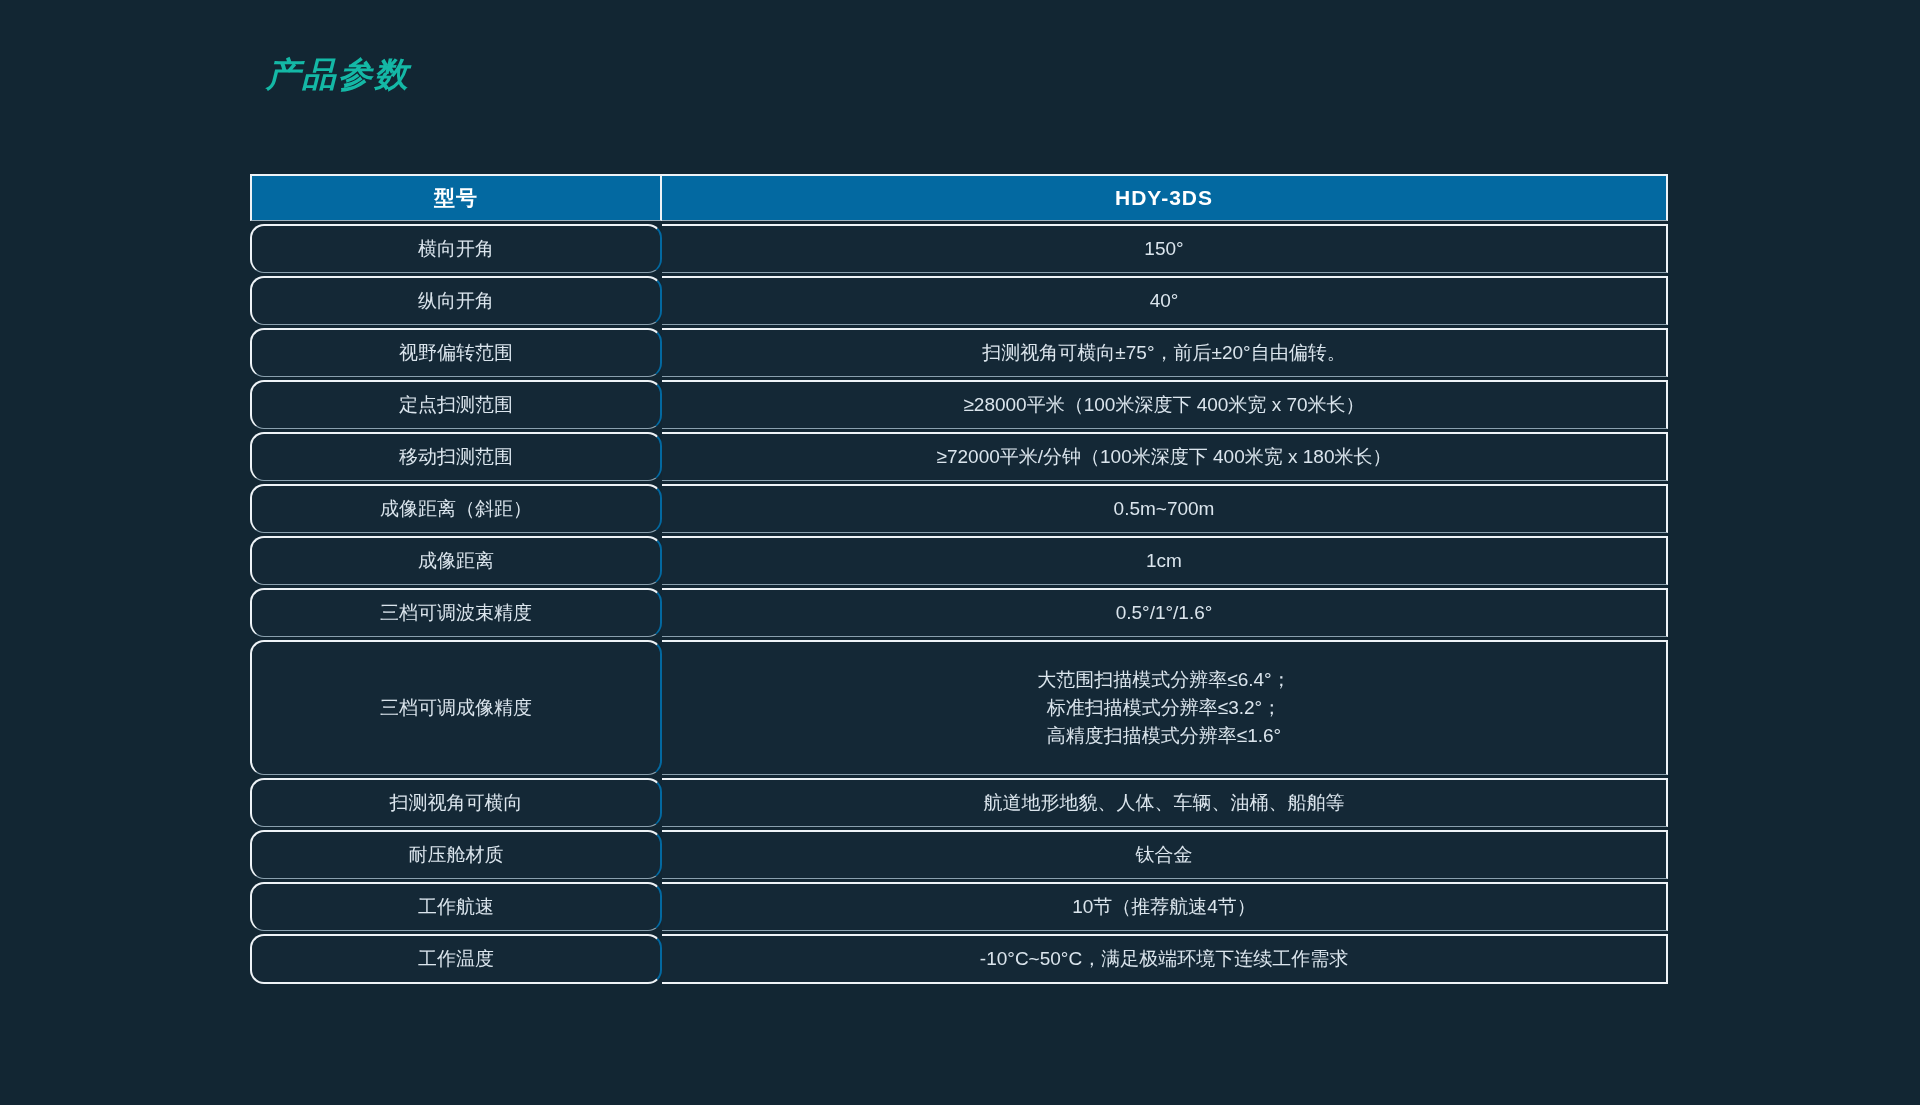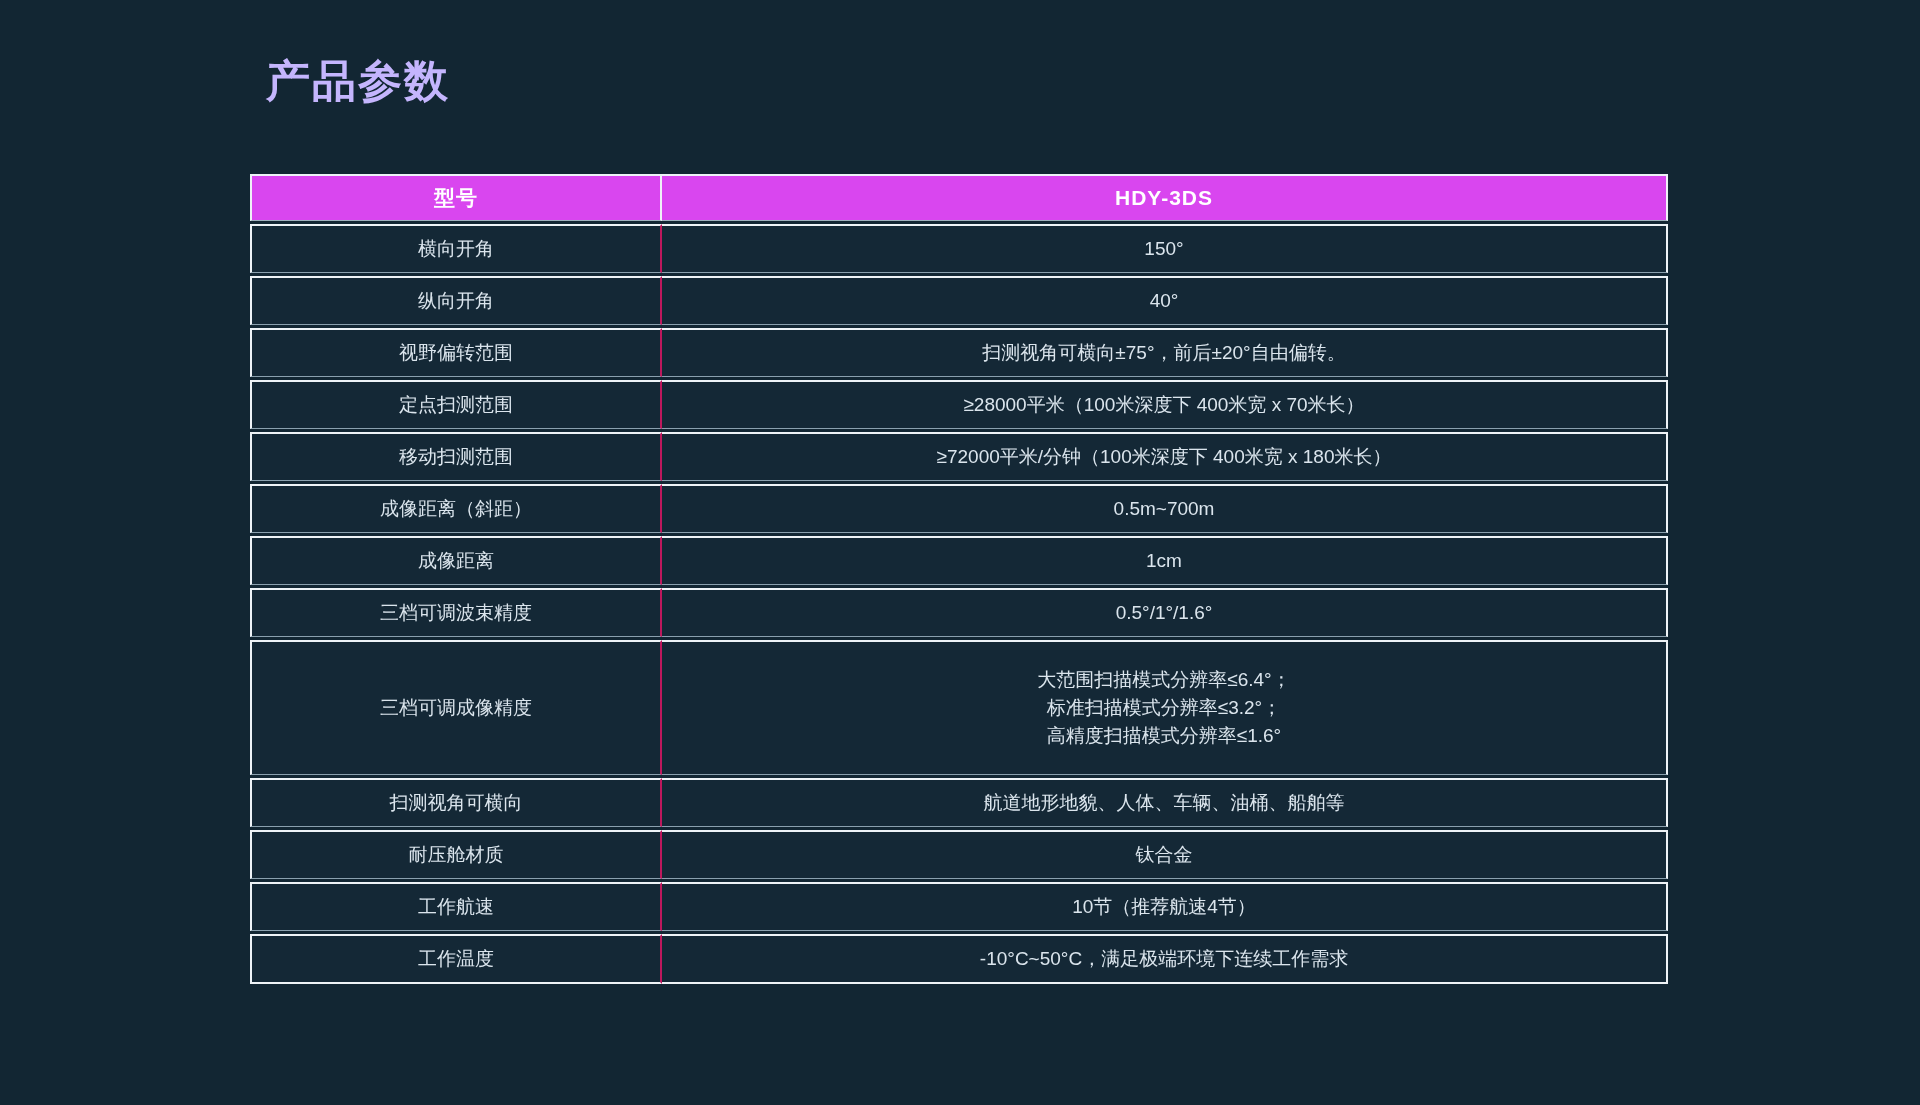--- a/index.html
+++ b/index.html
@@ -22,10 +22,11 @@
     position: absolute;
     left: 266px;
     top: 52px;
-    font-size: 44px;
+    font-size: 34px;
     font-weight: 700;
-    color: #c4b5fd;
+    color: #14b8a6;
     letter-spacing: 2px;
+    font-style: italic;
   }
   .table-wrap {
     position: absolute;

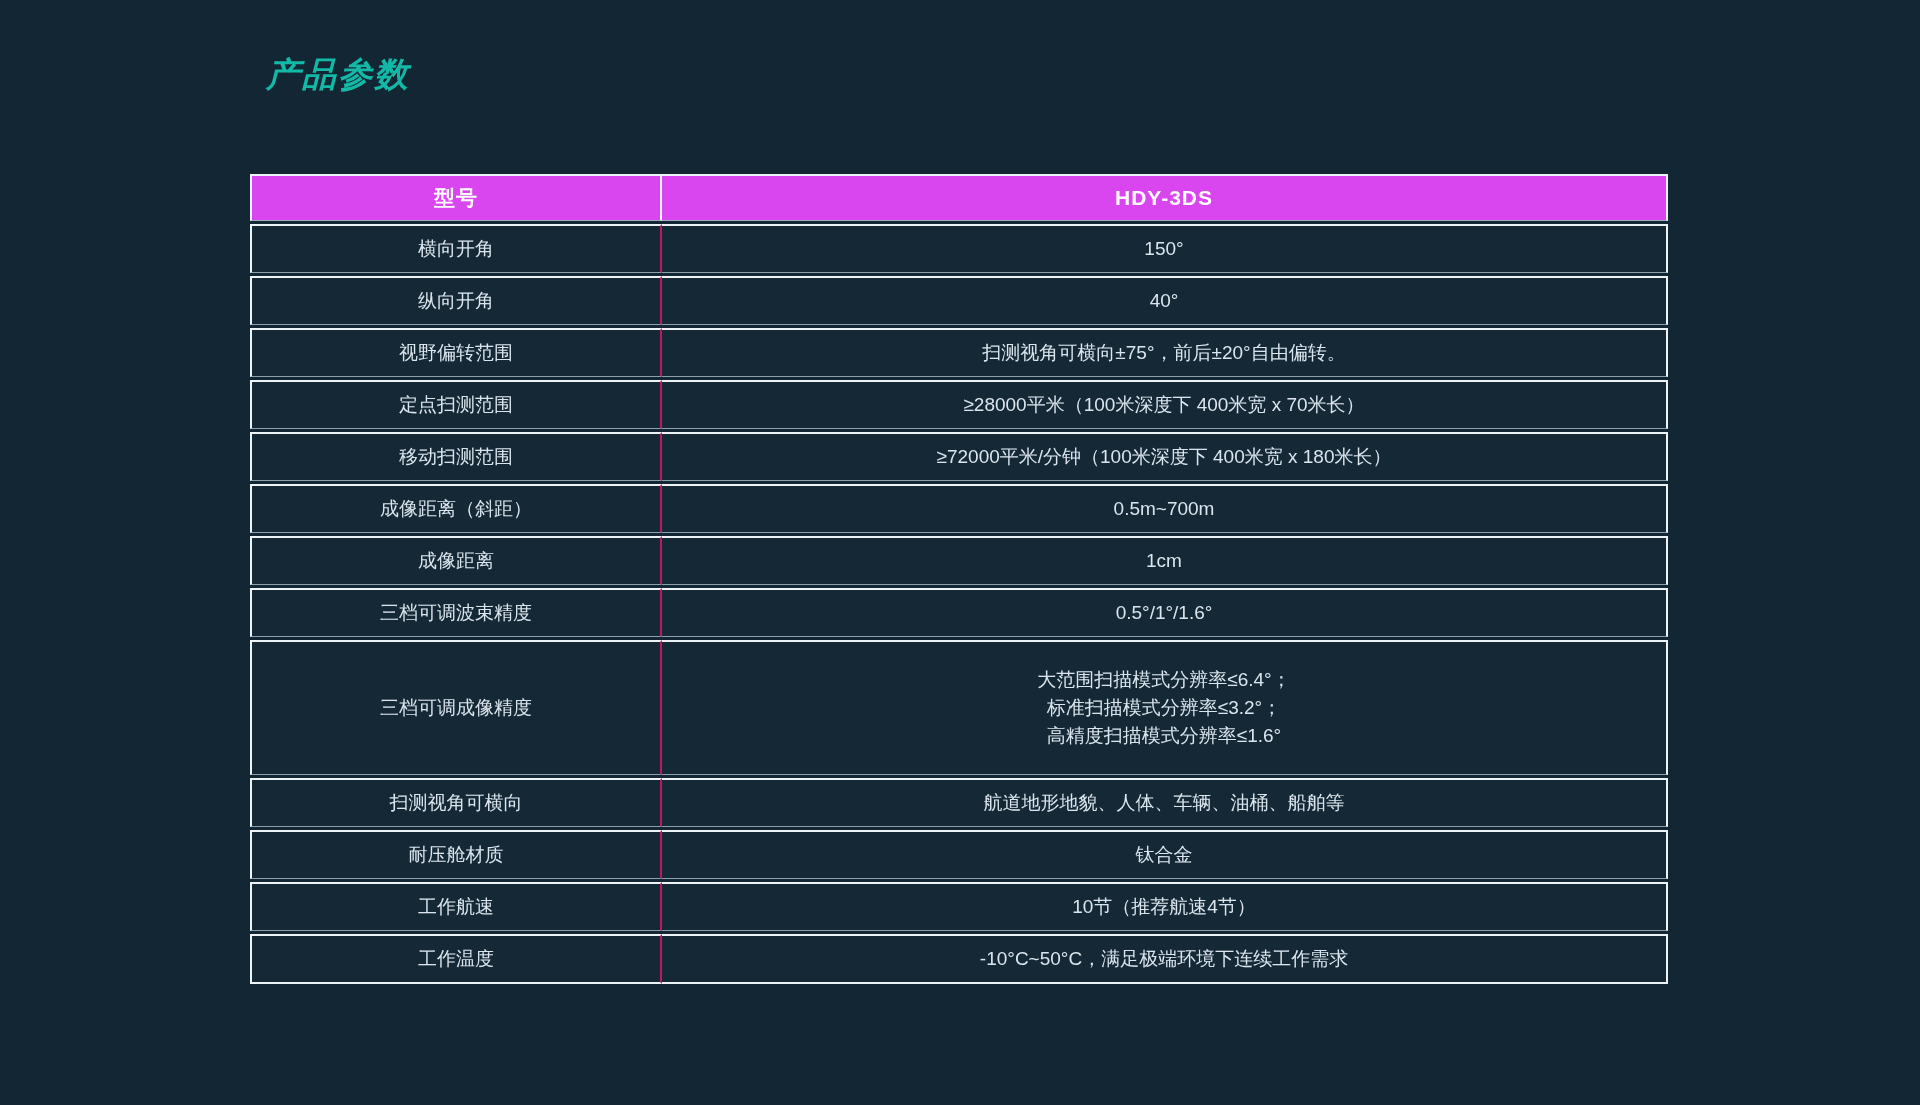--- a/index.html
+++ b/index.html
@@ -51,7 +51,7 @@
 
   
   .spec-table th {
-    background: #d946ef;
+    background: #0369a1;
     color: #ffffff;
     font-size: 21px;
     font-weight: 700;

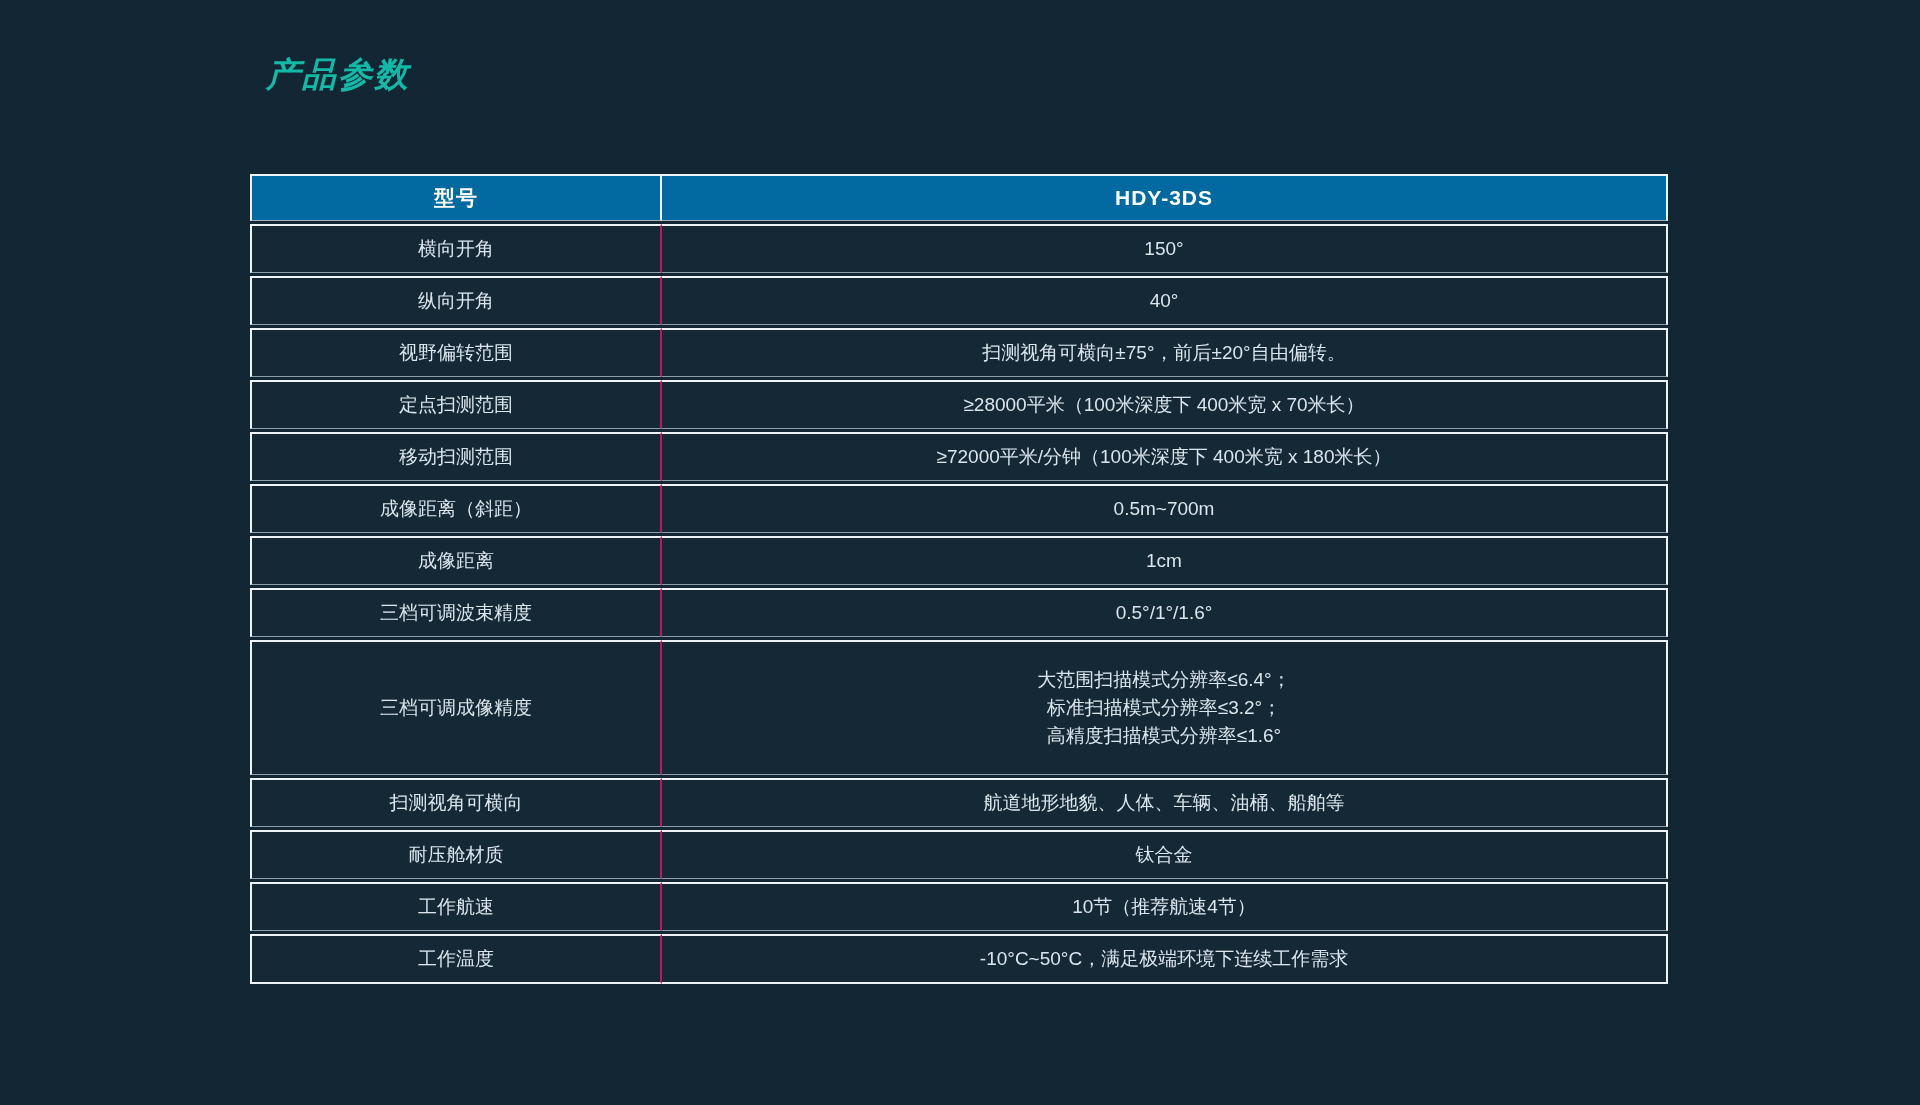--- a/index.html
+++ b/index.html
@@ -81,7 +81,8 @@
   }
   .spec-table td.label-cell {
     border-left: 2px solid #eef3f7;
-    border-right: 2px solid #be185d;
+    border-right: 2px solid #0369a1;
+    border-radius: 14px;
   }
   .spec-table td.value-cell {
     border-right: 2px solid #eef3f7;

